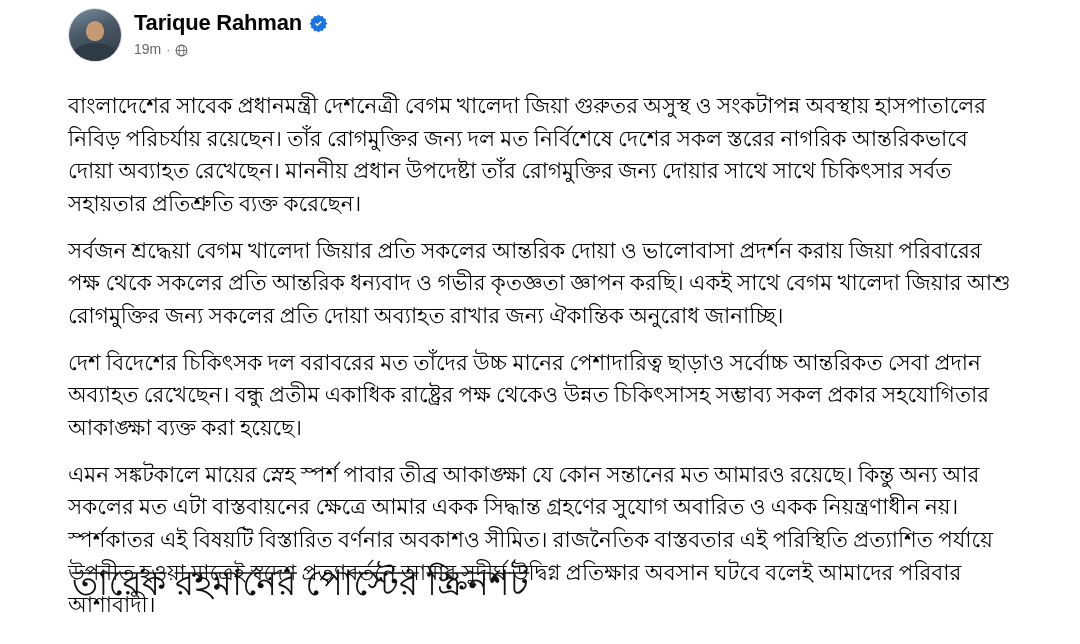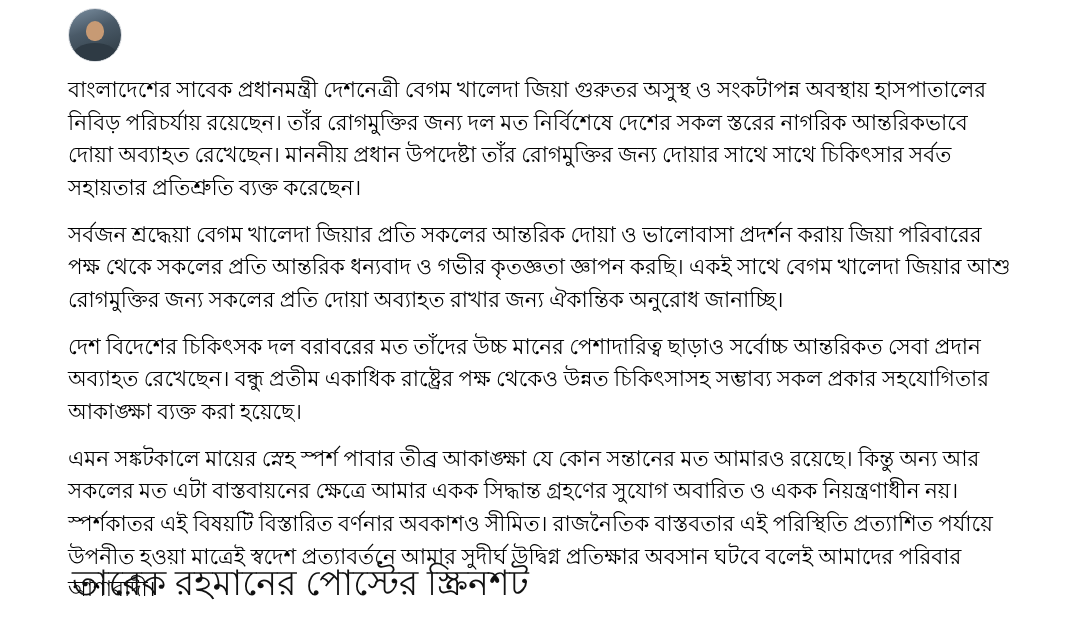--- a/index.html
+++ b/index.html
@@ -157,6 +157,28 @@
 
       <div class="avatar"></div>
 
+      <div class="header-text">
+        <div class="name-row">
+          <span class="author-name">Tarique Rahman</span>
+          <span class="verified">
+            <svg viewBox="0 0 24 24" width="19" height="19" aria-hidden="true">
+              <path fill="#1b74e4" d="M12 1.6l2.3 2.2 3.1-.4 1.1 3 3 1.1-.4 3.1 2.2 2.3-2.2 2.3.4 3.1-3 1.1-1.1 3-3.1-.4L12 24.4l-2.3-2.2-3.1.4-1.1-3-3-1.1.4-3.1L.7 12.9l2.2-2.3-.4-3.1 3-1.1 1.1-3 3.1.4z" transform="translate(0,-0.9) scale(1)"></path>
+              <path fill="#ffffff" d="M10.6 15.6l-3-3 1.3-1.3 1.7 1.7 4.2-4.2 1.3 1.3z"></path>
+            </svg>
+          </span>
+        </div>
+        <div class="meta-row">
+          <span>19m</span>
+          <span class="meta-dot">·</span>
+          <span class="globe-icon">
+            <svg viewBox="0 0 16 16" width="13" height="13" aria-hidden="true">
+              <circle cx="8" cy="8" r="6.6" fill="none" stroke="#65676b" stroke-width="1.3"></circle>
+              <ellipse cx="8" cy="8" rx="3" ry="6.6" fill="none" stroke="#65676b" stroke-width="1.1"></ellipse>
+              <line x1="1.5" y1="8" x2="14.5" y2="8" stroke="#65676b" stroke-width="1.1"></line>
+            </svg>
+          </span>
+        </div>
+      </div>
     </div>
 
     <div class="post-body">

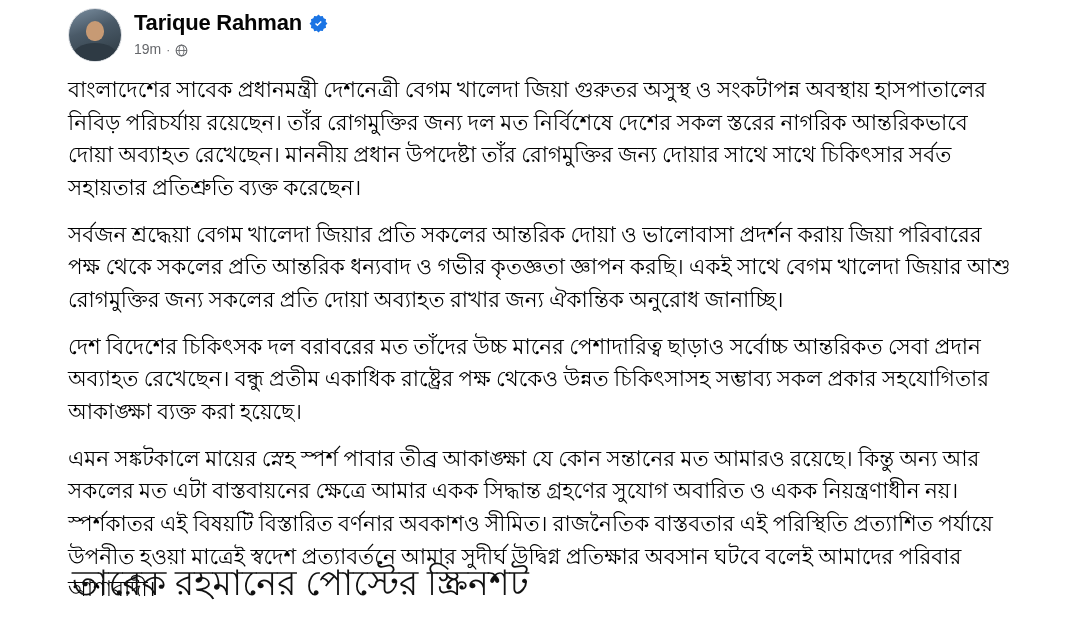--- a/index.html
+++ b/index.html
@@ -119,7 +119,7 @@
   }
 
   .post-body {
-    margin-top: 12px;
+    margin-top: 28px;
     padding: 0 6px 0 8px;
     font-family: "Liberation Serif", "DejaVu Serif", serif;
     font-size: 21.5px;

